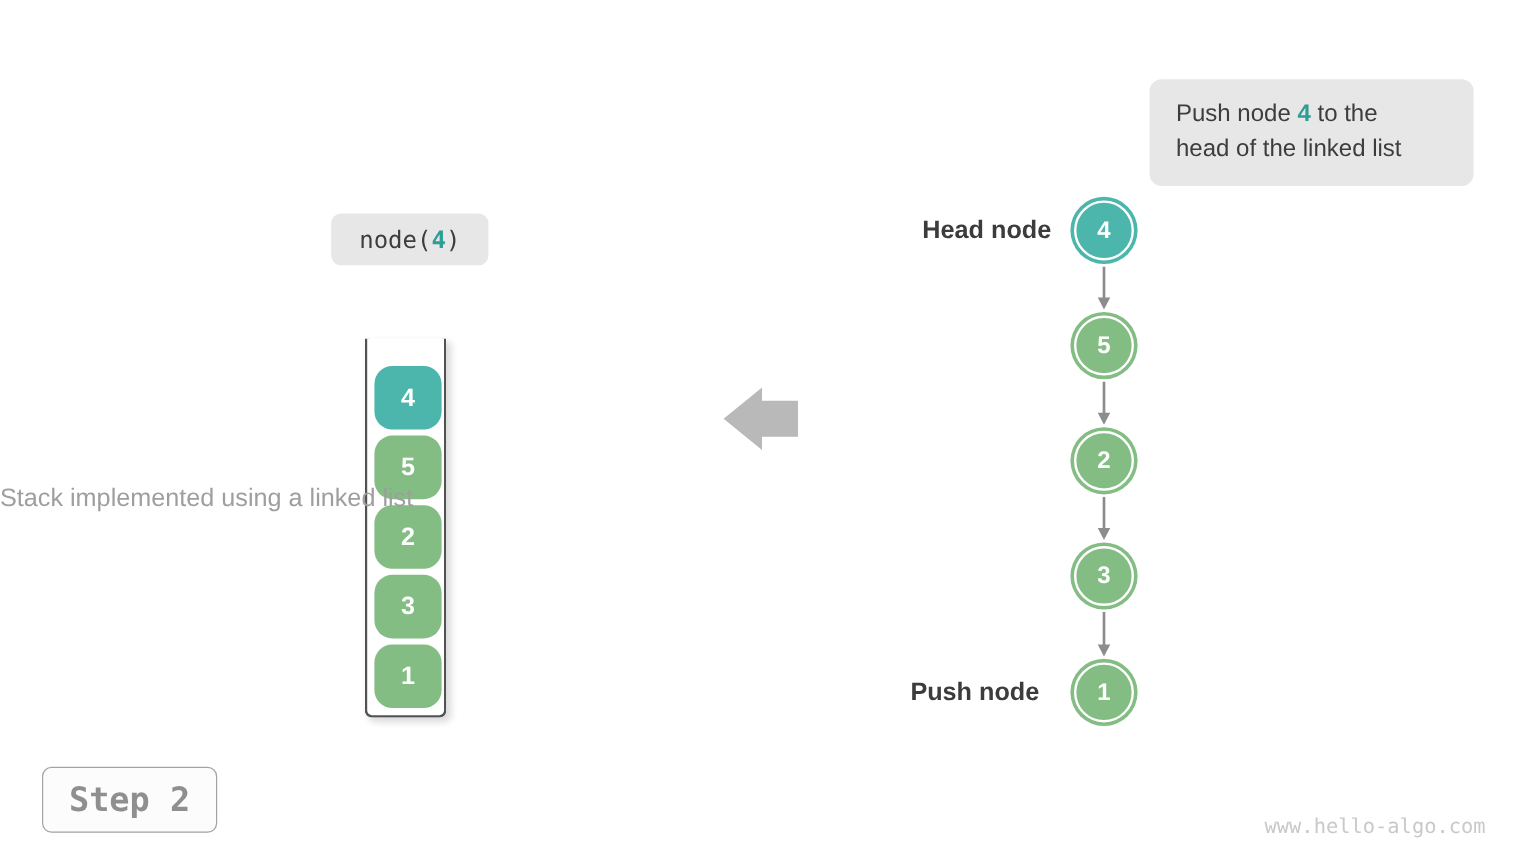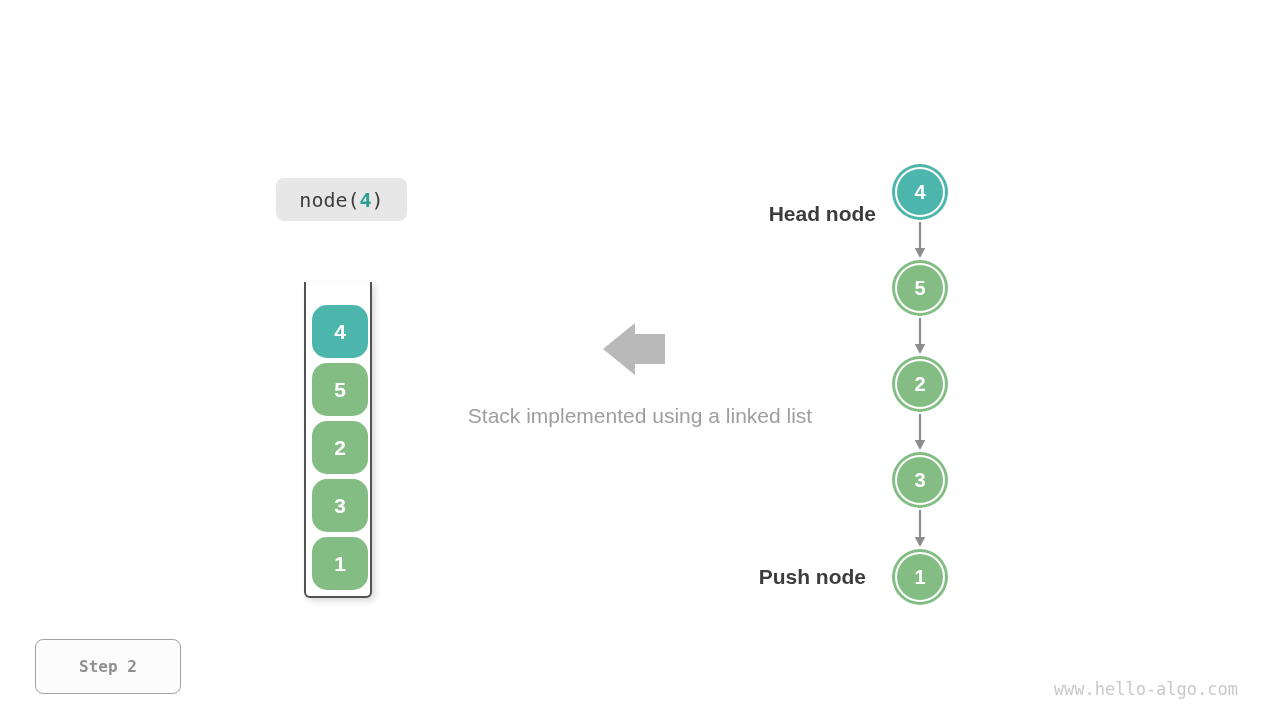--- a/index.html
+++ b/index.html
@@ -136,6 +136,10 @@
 
 <div class="canvas">
 
+  <div class="callout">
+    <span>Push node </span><span class="hl">4</span><span> to the</span><br>
+    <span>head of the linked list</span>
+  </div>
 
   <div class="op-box">
     <span>node(</span>

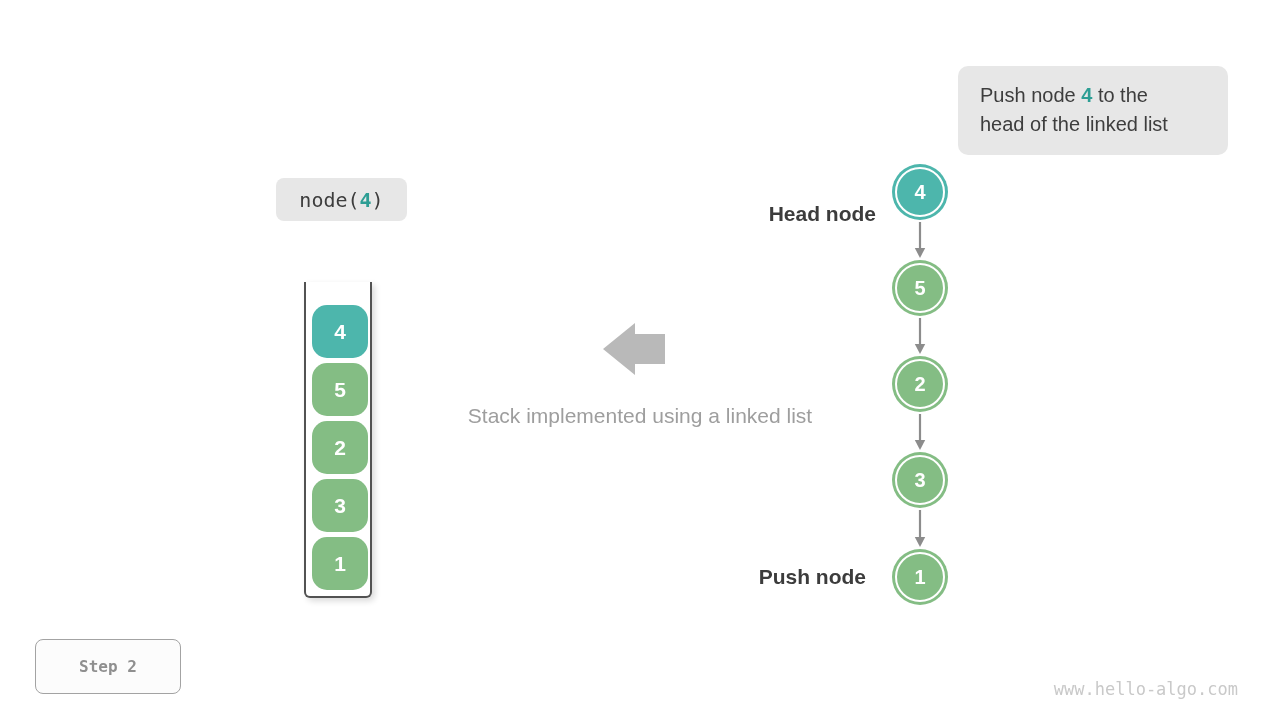--- a/index.html
+++ b/index.html
@@ -103,7 +103,7 @@
     color: #3c3c3c;
     white-space: nowrap;
   }
-  .head-label { right: 404px; top: 180px; margin-top: 22px; }
+  .head-label { right: 404px; top: 180px; }
   .tail-label { right: 414px; top: 565px; }
 
   

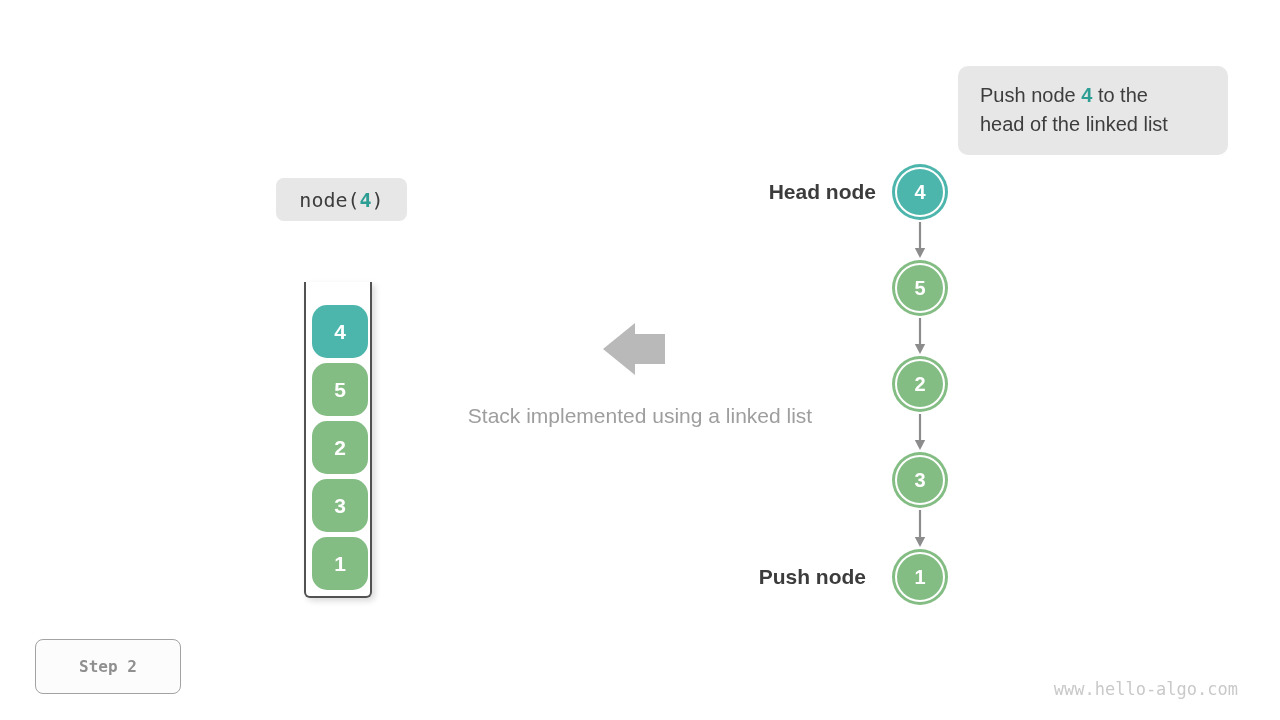--- a/index.html
+++ b/index.html
@@ -71,7 +71,7 @@
     position: absolute;
     left: 0; top: 404px;
     width: 1280px;
-    text-align: center;
+    text-align: left;
     font-size: 21px;
     color: #9e9e9e;
   }

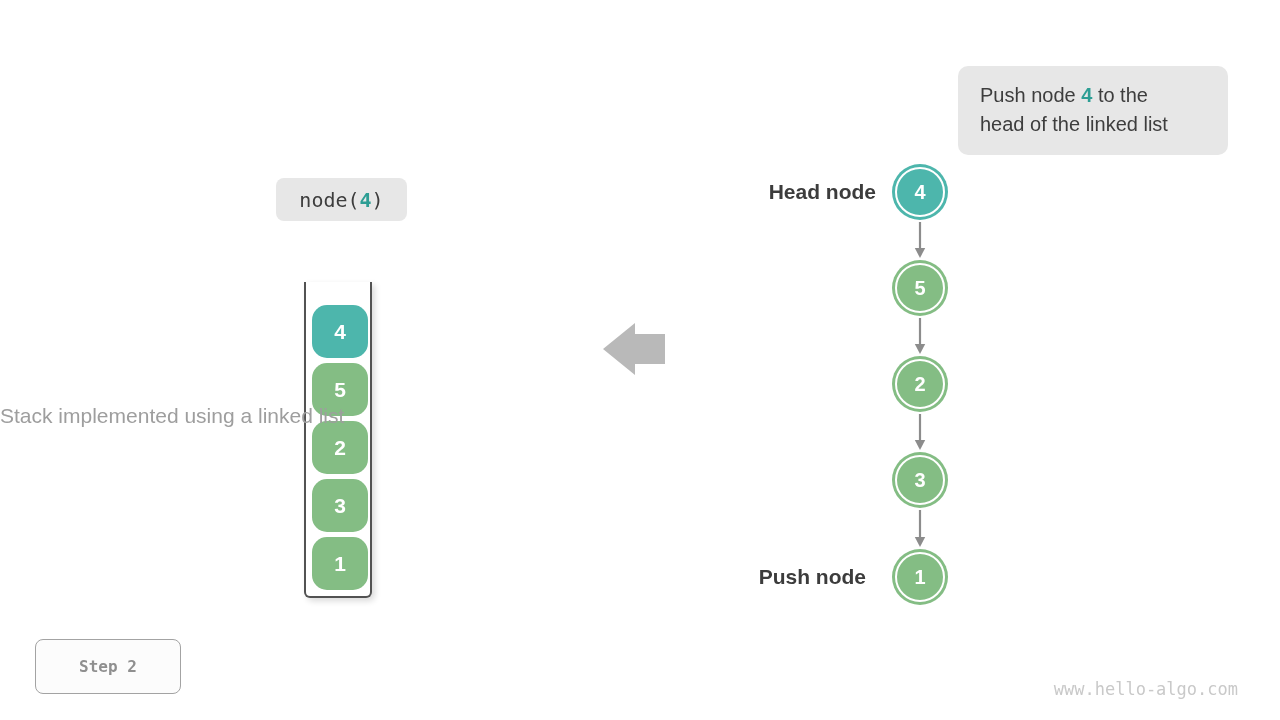--- a/index.html
+++ b/index.html
@@ -117,7 +117,7 @@
     box-sizing: border-box;
     display: flex; align-items: center; justify-content: center;
     font-family: "DejaVu Sans Mono", "Liberation Mono", monospace;
-    font-size: 16px;
+    font-size: 28px;
     font-weight: bold;
     color: #8f8f8f;
   }

